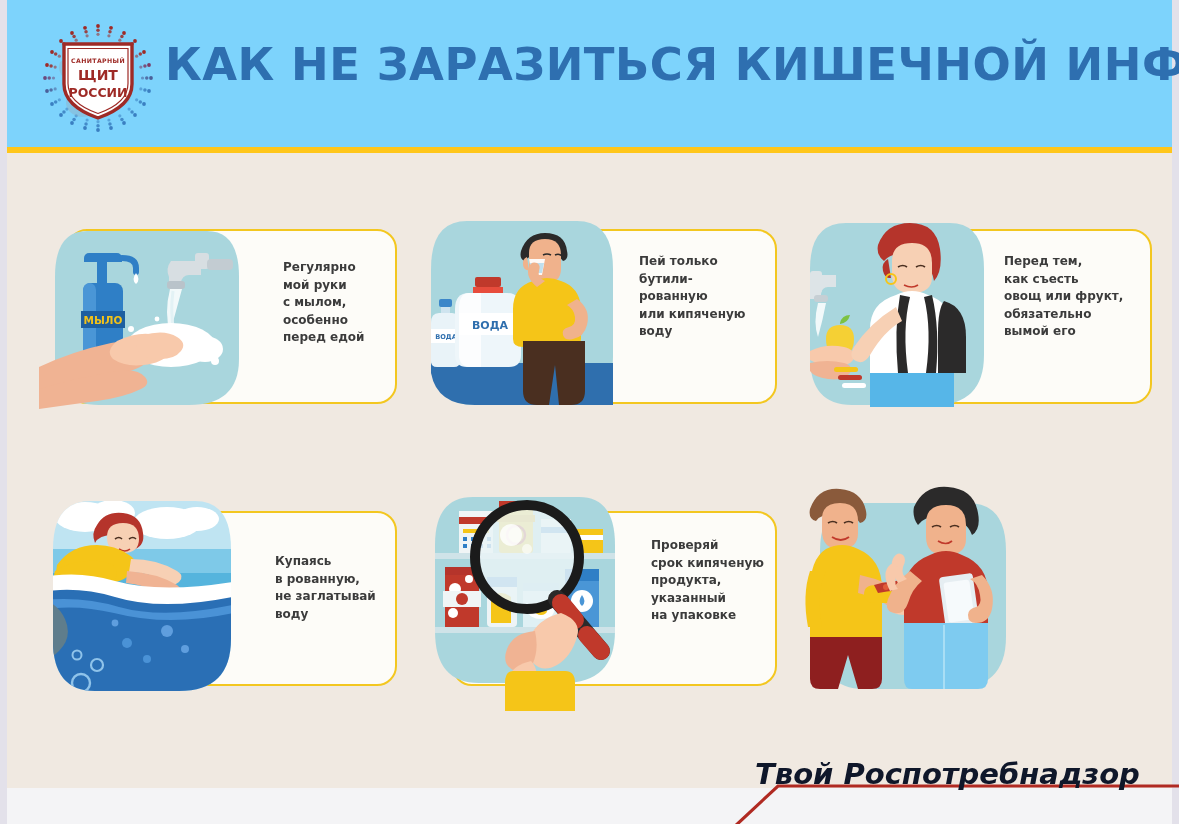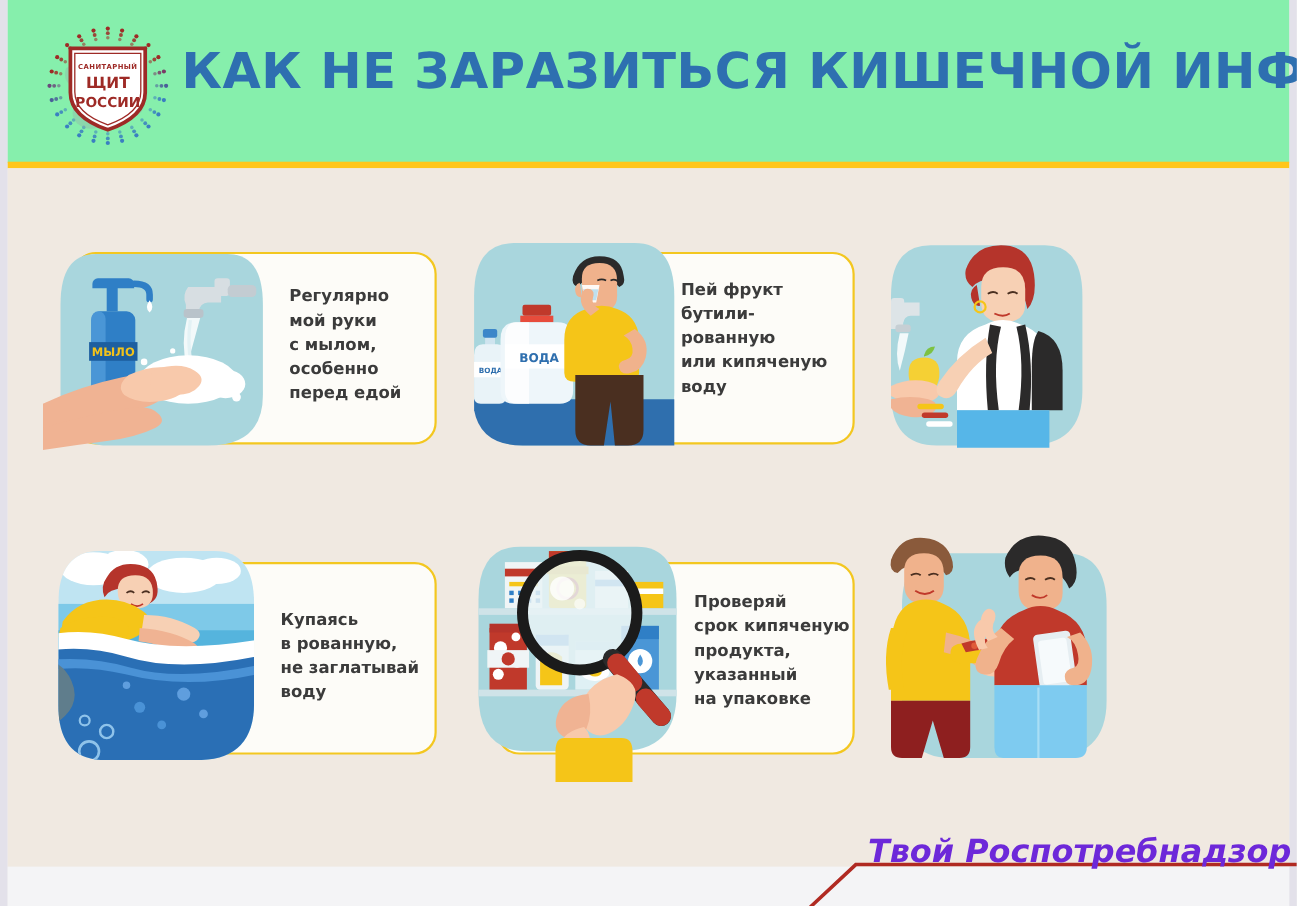--- a/index.html
+++ b/index.html
@@ -21,7 +21,7 @@
   
   .header{
     position:absolute;left:7px;top:0;width:1165px;height:148px;
-    background:#86efac;
+    background:#7dd3fc;
   }
   .logo{
     position:absolute;left:33px;top:22px;width:116px;height:112px;

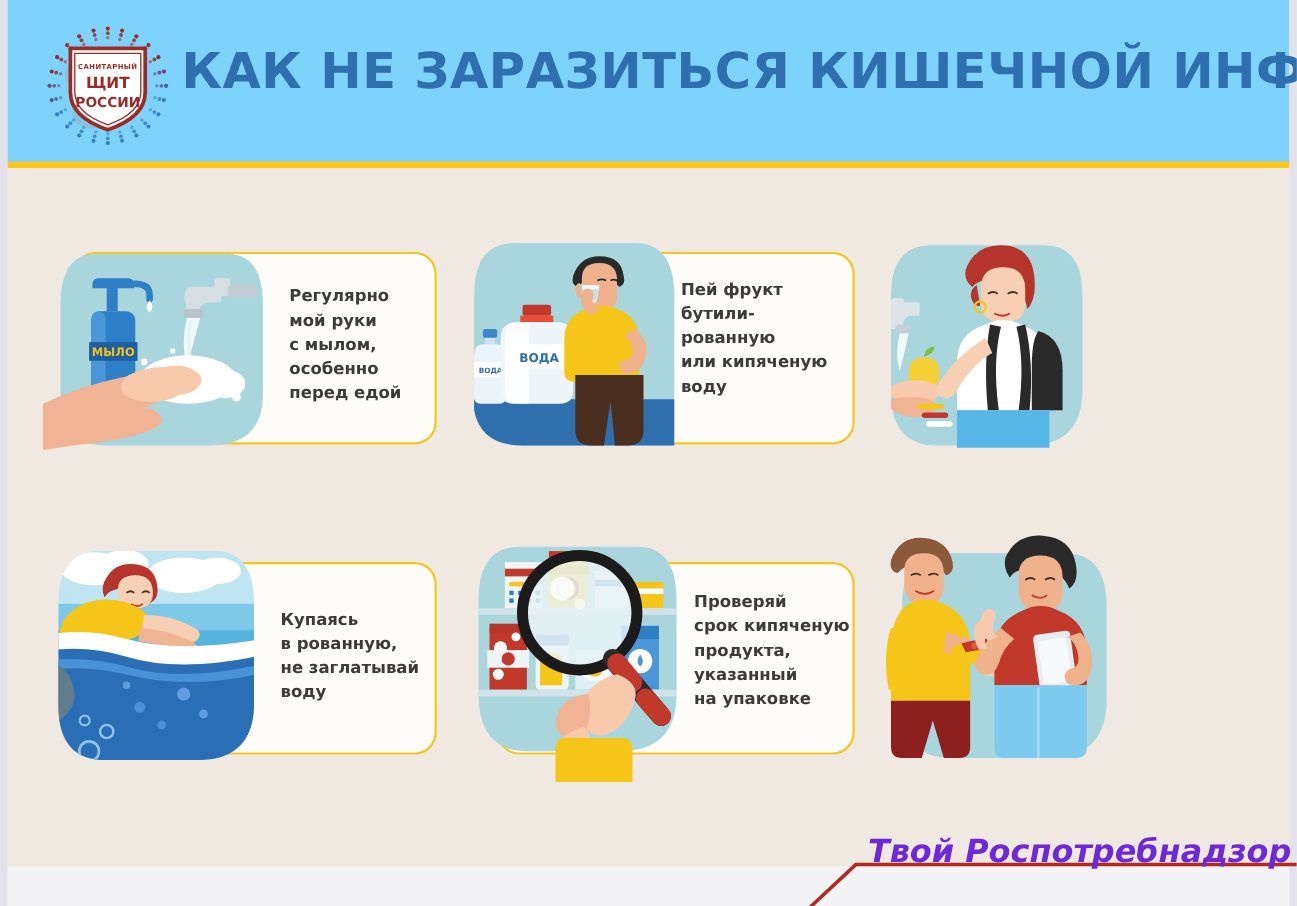--- a/index.html
+++ b/index.html
@@ -65,10 +65,11 @@
     position:absolute;
     font-family:"DejaVu Sans",sans-serif;
     font-weight:700;
-    font-size:15px;
+    font-size:12px;
     line-height:1.46;
     color:#3b3b3b;
     white-space:pre-line;
+    margin-left:20px;
   }
 
   

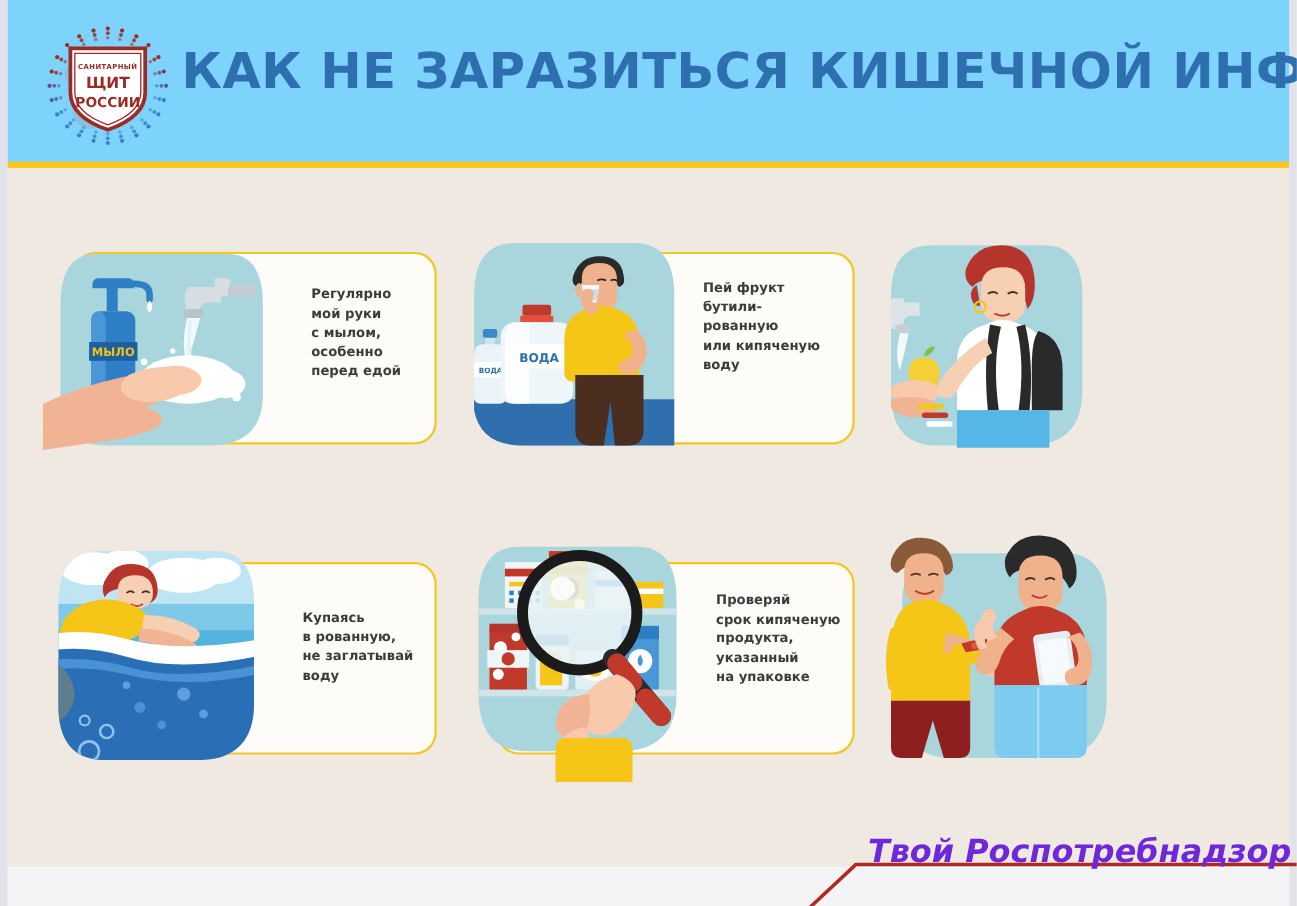--- a/index.html
+++ b/index.html
@@ -205,7 +205,7 @@
     </div>
 
     <div class="card" style="left:440px;top:76px;width:330px;height:175px;">
-      <div class="card-text" style="left:170px;top:22px;width:150px;">Пей фрукт
+      <div class="card-text" style="left:170px;top:22px;width:150px;">Пей только
 бутили-
 рованную
 или кипяченую

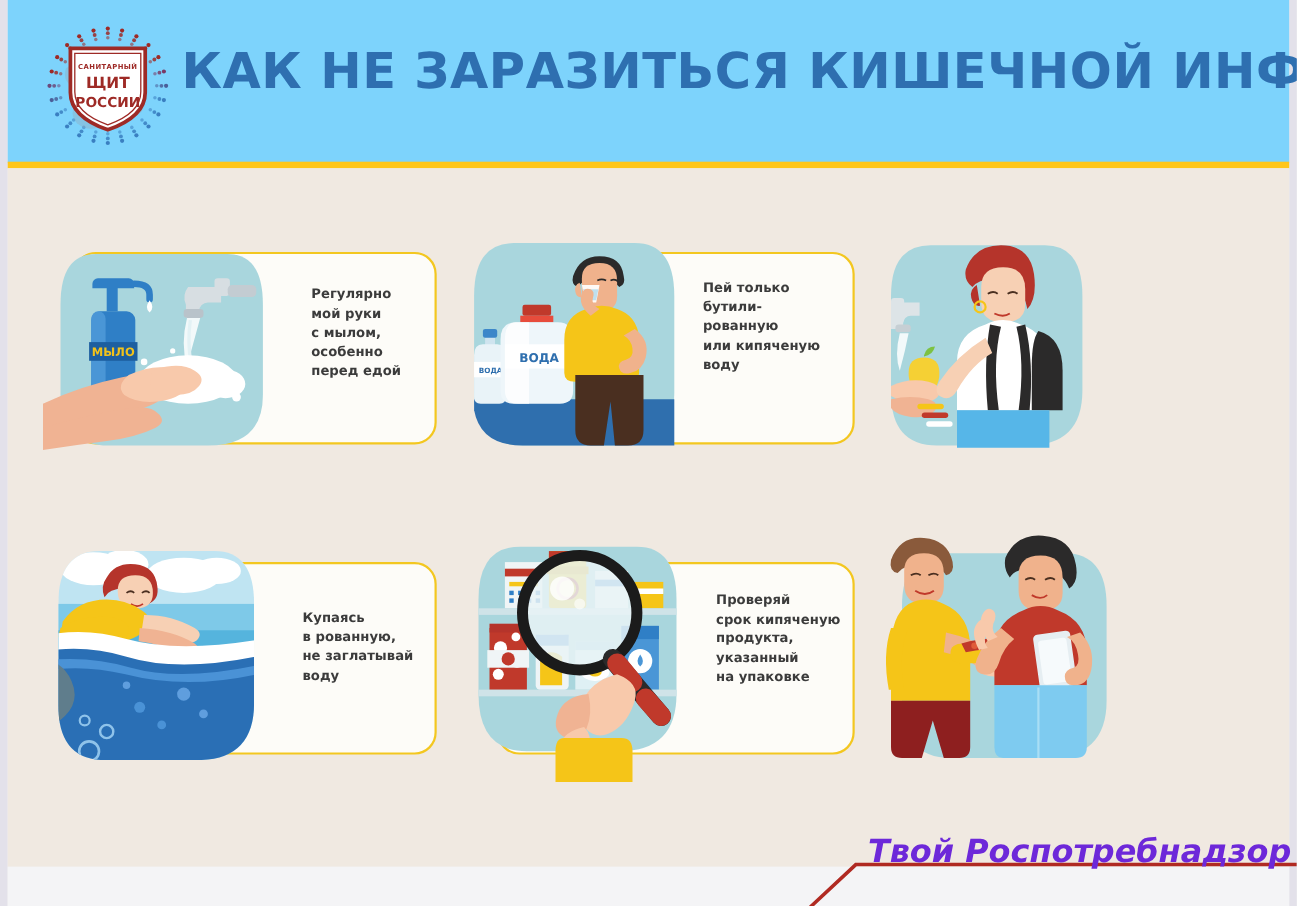--- a/index.html
+++ b/index.html
@@ -249,6 +249,13 @@
       </svg>
     </div>
 
+    <div class="card" style="left:820px;top:76px;width:325px;height:175px;">
+      <div class="card-text" style="left:155px;top:22px;width:160px;">Перед тем,
+как съесть
+овощ или фрукт,
+обязательно
+вымой его</div>
+    </div>
     <div class="art" style="left:785px;top:62px;width:210px;height:206px;">
       <svg width="210" height="206" viewBox="0 0 210 206">
         <path d="M54 8 H158 Q192 8 192 54 V140 Q192 190 142 190 H60 Q18 190 18 142 V54 Q18 8 54 8 Z" fill="#a9d6dd"></path>

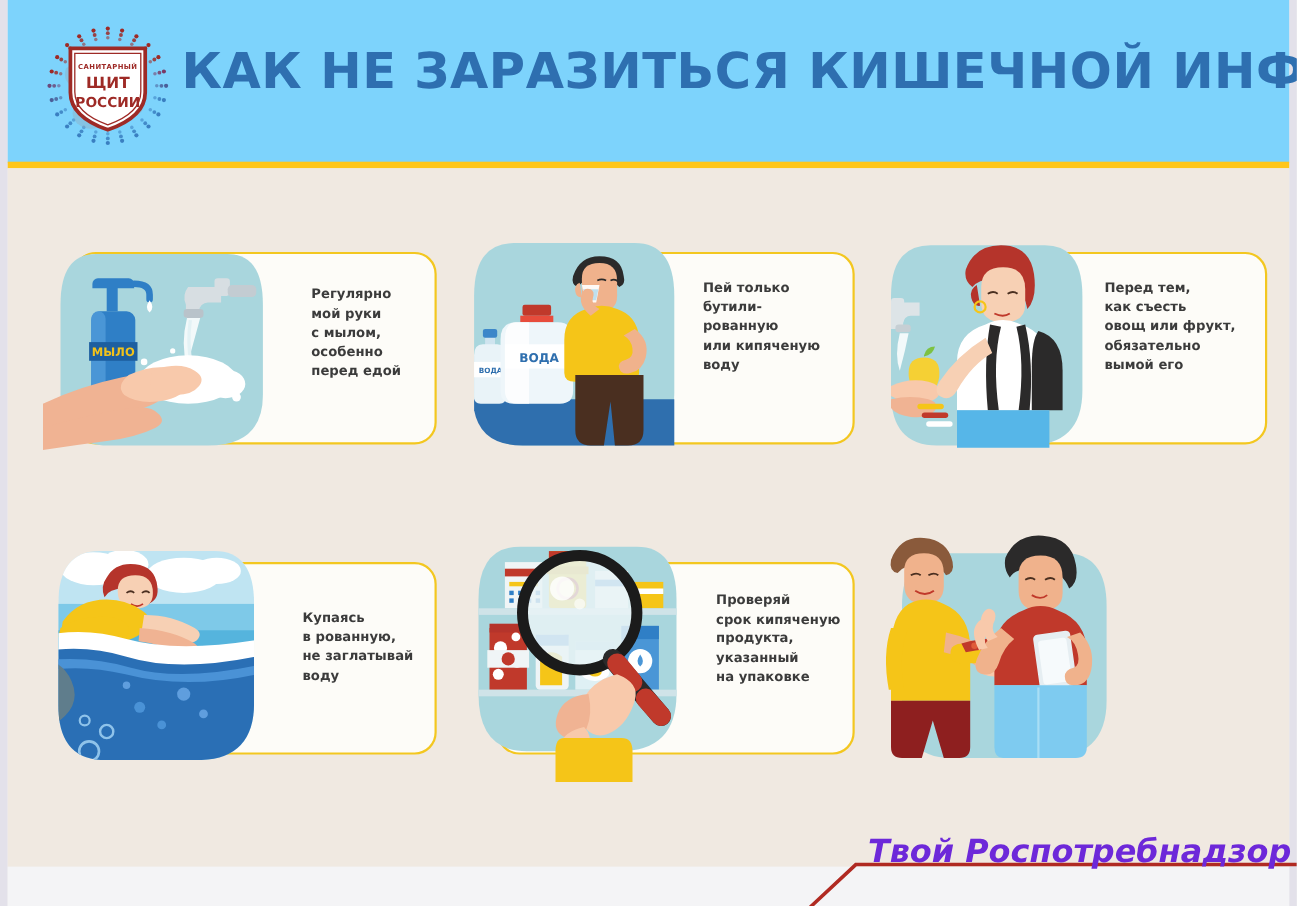--- a/index.html
+++ b/index.html
@@ -78,11 +78,11 @@
   }
   .footer-rule{position:absolute;left:0;top:783px;width:1179px;height:42px;}
   .brand{
-    position:absolute;left:789px;top:757px;
+    position:absolute;left:755px;top:757px;
     font-family:"DejaVu Sans",sans-serif;
     font-weight:700;font-style:italic;
     font-size:29px;
-    color:#6d28d9;
+    color:#0f172a;
     white-space:nowrap;
   }
 </style>

